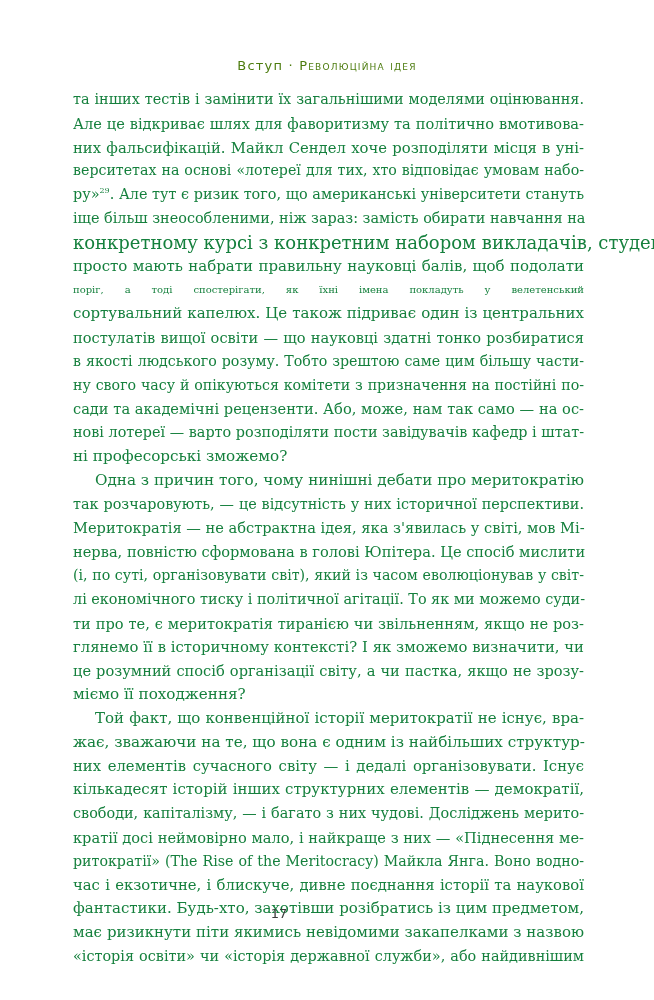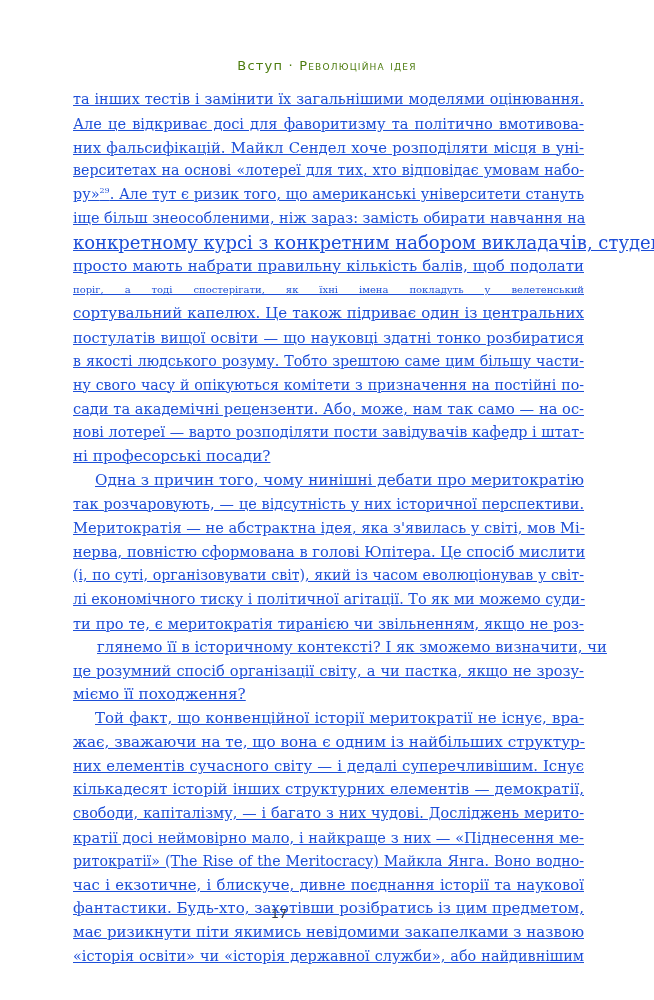--- a/index.html
+++ b/index.html
@@ -36,8 +36,7 @@
     font-family: "DejaVu Serif", serif;
     font-size: 15.2px;
     line-height: 23.8px;
-    color: #1d4ed8;
-    text-decoration: underline;
+    color: #15803d;
   }
   .line {
     display: block;

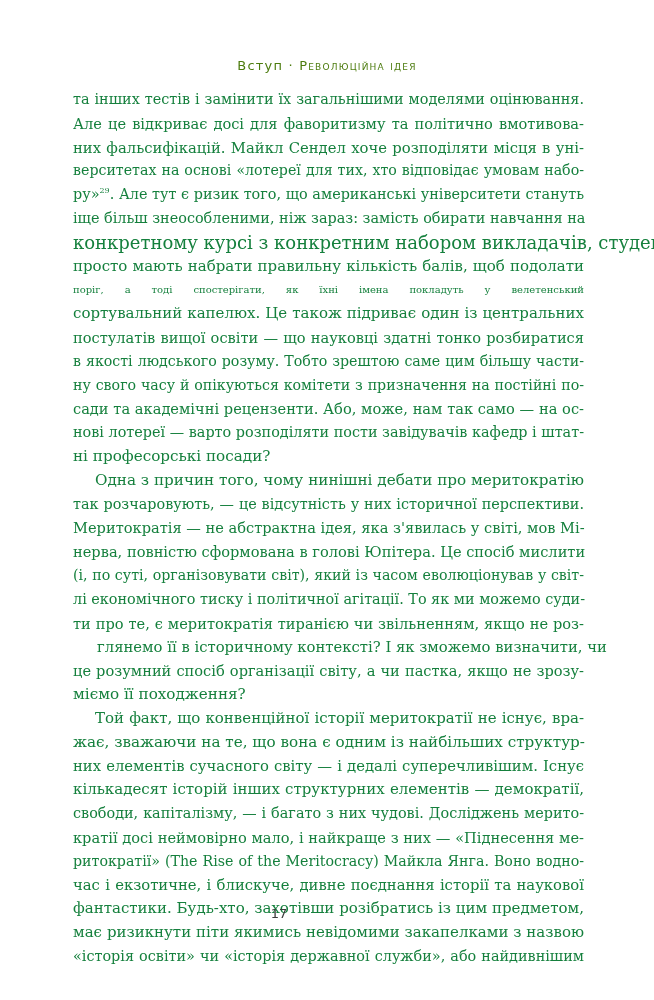--- a/index.html
+++ b/index.html
@@ -80,7 +80,7 @@
 
   <div>
     <span class="line" style="font-size: 14.4px;">та інших тестів і замінити їх загальнішими моделями оцінювання.</span>
-    <span class="line" style="font-size: 14.6px;">Але це відкриває досі для фаворитизму та політично вмотивова-</span>
+    <span class="line" style="font-size: 14.6px;">Але це відкриває шлях для фаворитизму та політично вмотивова-</span>
     <span class="line" style="font-size: 14.8px;">них фальсифікацій. Майкл Сендел хоче розподіляти місця в уні-</span>
     <span class="line" style="font-size: 14.2px;">верситетах на основі «лотереї для тих, хто відповідає умовам набо-</span>
     <span class="line" style="font-size: 14.4px;"><span>ру»</span><sup>29</sup><span>. Але тут є ризик того, що американські університети стануть</span></span>

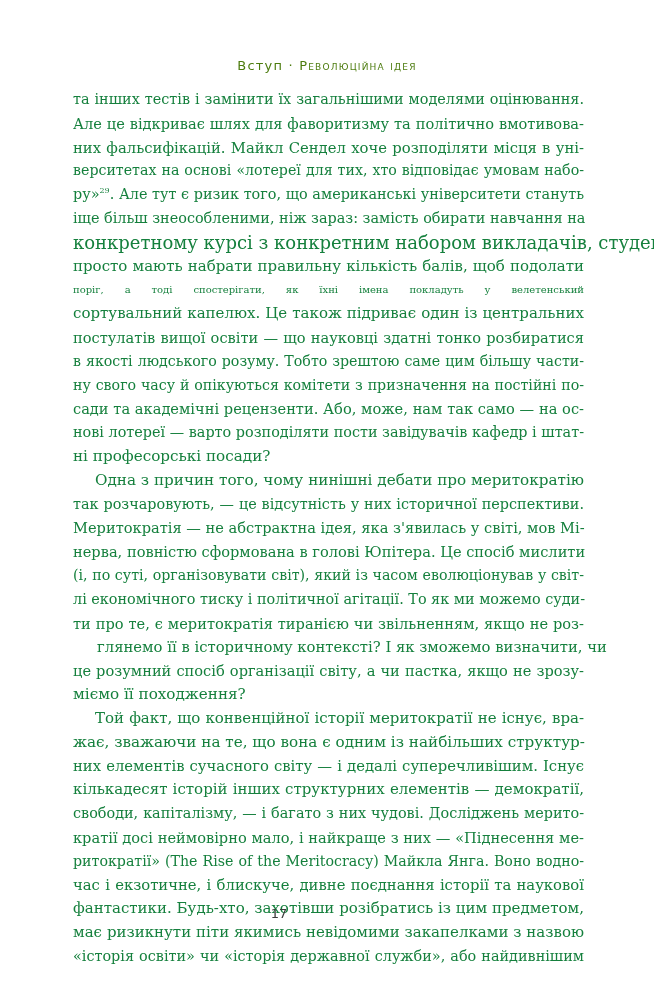--- a/index.html
+++ b/index.html
@@ -86,7 +86,7 @@
     <span class="line" style="font-size: 14.4px;"><span>ру»</span><sup>29</sup><span>. Але тут є ризик того, що американські університети стануть</span></span>
     <span class="line" style="font-size: 14.4px;">іще більш знеособленими, ніж зараз: замість обирати навчання на</span>
     <span class="line" style="font-size: 18px;">конкретному курсі з конкретним набором викладачів, студенти</span>
-    <span class="line" style="font-size: 15px;">просто мають набрати правильну кількість балів, щоб подолати</span>
+    <span class="line" style="font-size: 15px;">просто мають набрати правильну науковці балів, щоб подолати</span>
     <span class="line" style="font-size: 10px;">поріг, а тоді спостерігати, як їхні імена покладуть у велетенський</span>
     <span class="line" style="font-size: 15px;">сортувальний капелюх. Це також підриває один із центральних</span>
     <span class="line" style="font-size: 14.6px;">постулатів вищої освіти — що науковці здатні тонко розбиратися</span>

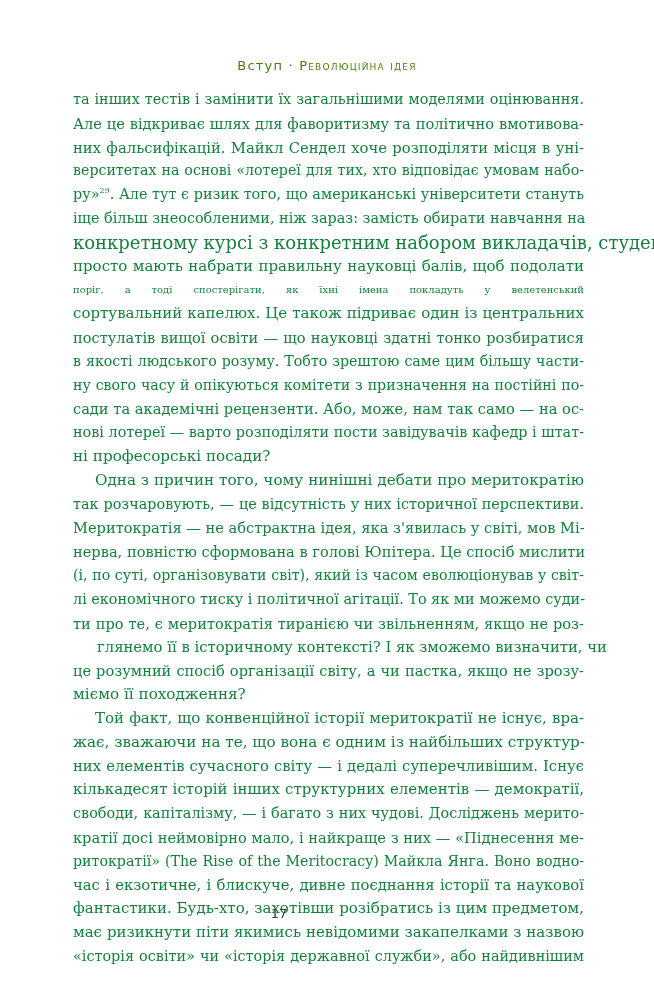--- a/index.html
+++ b/index.html
@@ -94,7 +94,7 @@
     <span class="line" style="font-size: 14.2px;">ну свого часу й опікуються комітети з призначення на постійні по-</span>
     <span class="line" style="font-size: 14.6px;">сади та академічні рецензенти. Або, може, нам так само — на ос-</span>
     <span class="line" style="font-size: 14.4px;">нові лотереї — варто розподіляти пости завідувачів кафедр і штат-</span>
-    <span class="line last">ні професорські посади?</span>
+    <span class="line last">ні професорські зможемо?</span>
   </div>
 
   <div>

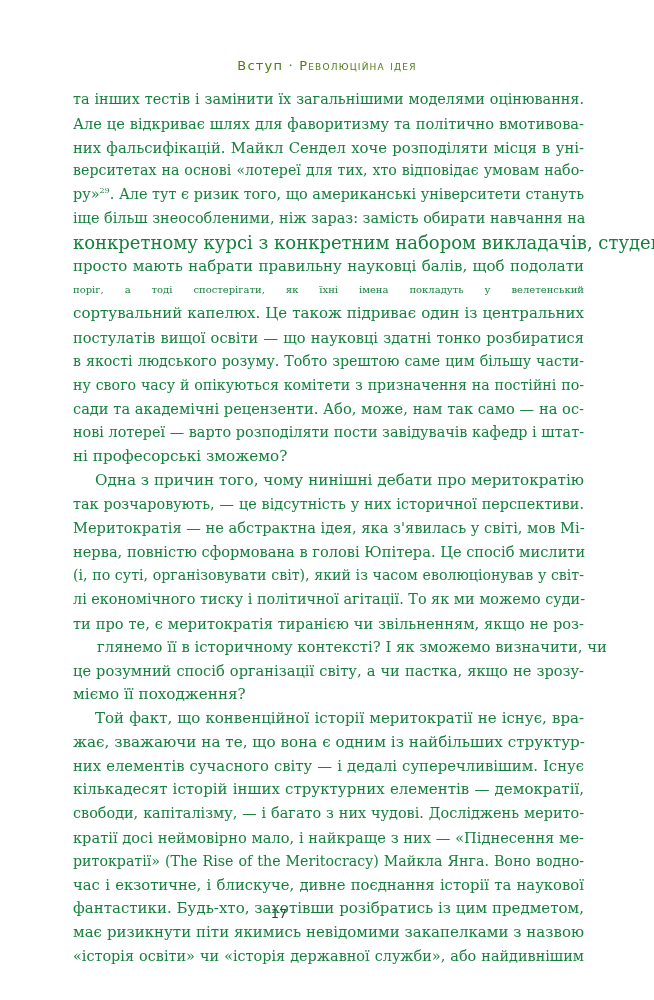--- a/index.html
+++ b/index.html
@@ -105,7 +105,7 @@
     <span class="line" style="font-size: 14.2px;">(і, по суті, організовувати світ), який із часом еволюціонував у світ-</span>
     <span class="line" style="font-size: 14.4px;">лі економічного тиску і політичної агітації. То як ми можемо суди-</span>
     <span class="line" style="font-size: 14.6px;">ти про те, є меритократія тиранією чи звільненням, якщо не роз-</span>
-    <span class="line" style="font-size: 14.8px; margin-left: 24px;">глянемо її в історичному контексті? І як зможемо визначити, чи</span>
+    <span class="line" style="font-size: 14.8px;">глянемо її в історичному контексті? І як зможемо визначити, чи</span>
     <span class="line" style="font-size: 14.6px;">це розумний спосіб організації світу, а чи пастка, якщо не зрозу-</span>
     <span class="line last">міємо її походження?</span>
   </div>

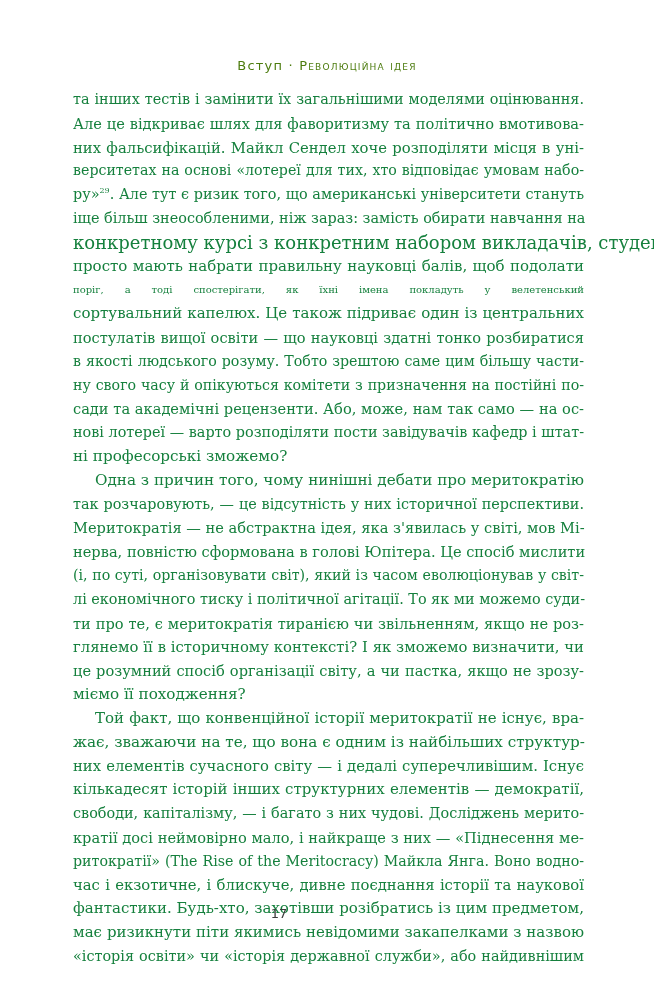--- a/index.html
+++ b/index.html
@@ -113,7 +113,7 @@
   <div>
     <span class="line indent" style="font-size: 15px;">Той факт, що конвенційної історії меритократії не існує, вра-</span>
     <span class="line">жає, зважаючи на те, що вона є одним із найбільших структур-</span>
-    <span class="line" style="font-size: 14.8px;">них елементів сучасного світу — і дедалі суперечливішим. Існує</span>
+    <span class="line" style="font-size: 14.8px;">них елементів сучасного світу — і дедалі організовувати. Існує</span>
     <span class="line" style="font-size: 15px;">кількадесят історій інших структурних елементів — демократії,</span>
     <span class="line" style="font-size: 14.4px;">свободи, капіталізму, — і багато з них чудові. Досліджень мерито-</span>
     <span class="line" style="font-size: 14.6px;">кратії досі неймовірно мало, і найкраще з них — «Піднесення ме-</span>

